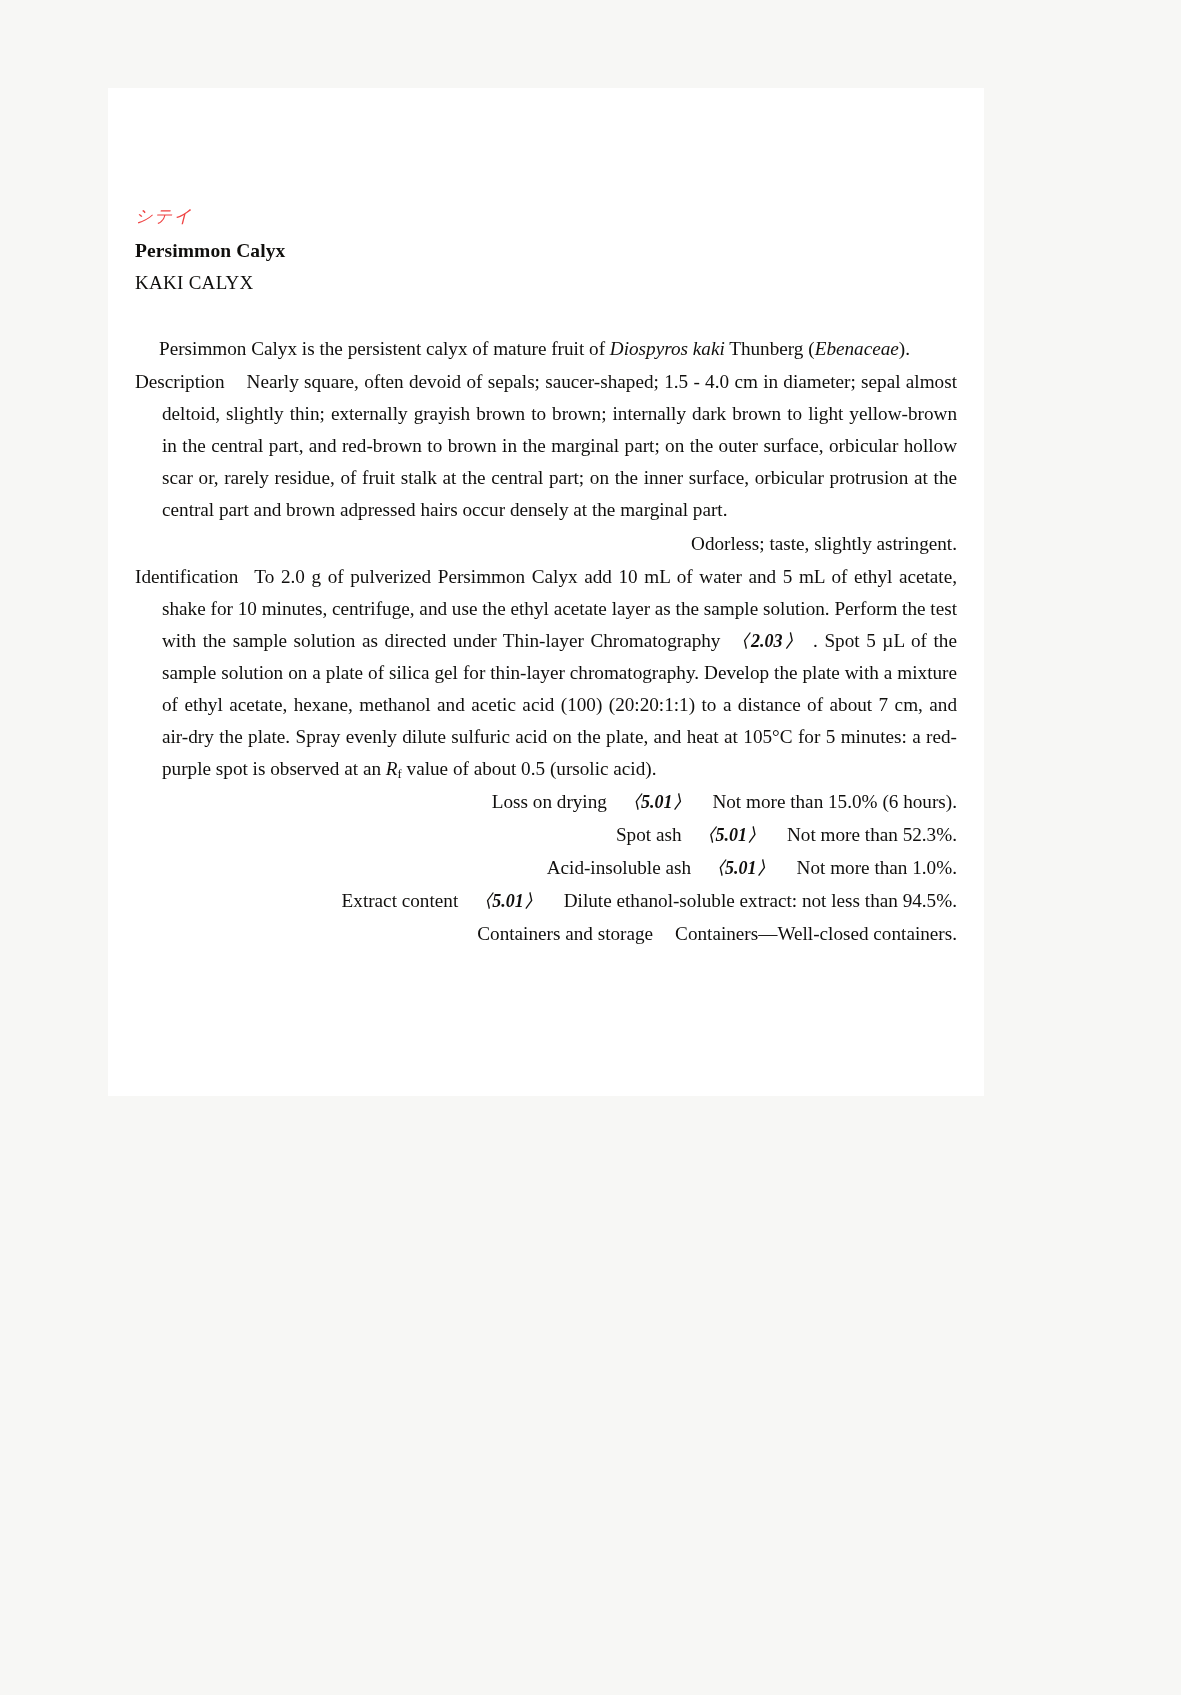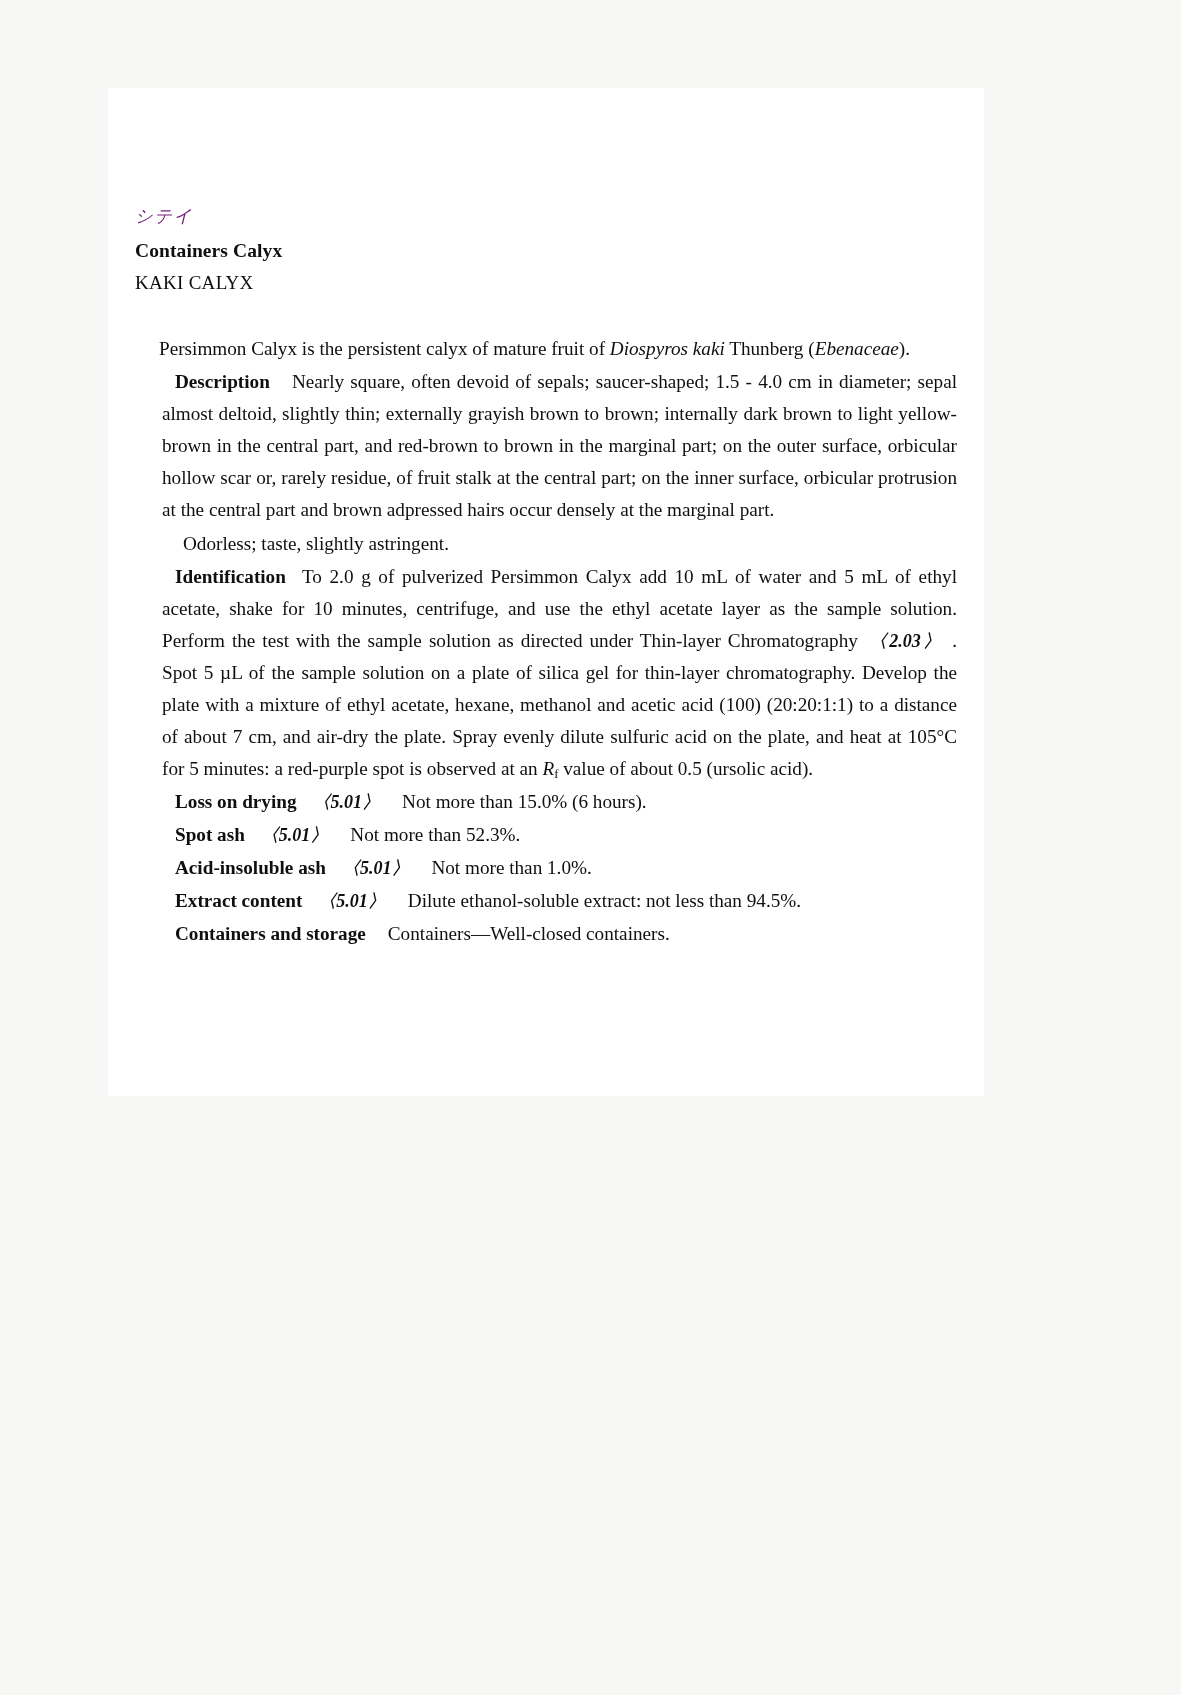--- a/index.html
+++ b/index.html
@@ -39,7 +39,7 @@
     font-size: 17.5px;
     font-style: italic;
     letter-spacing: 0.08em;
-    color: #701a75;
+    color: #ef4444;
     margin: 0 0 12px 0;
     line-height: 1.2;
   }

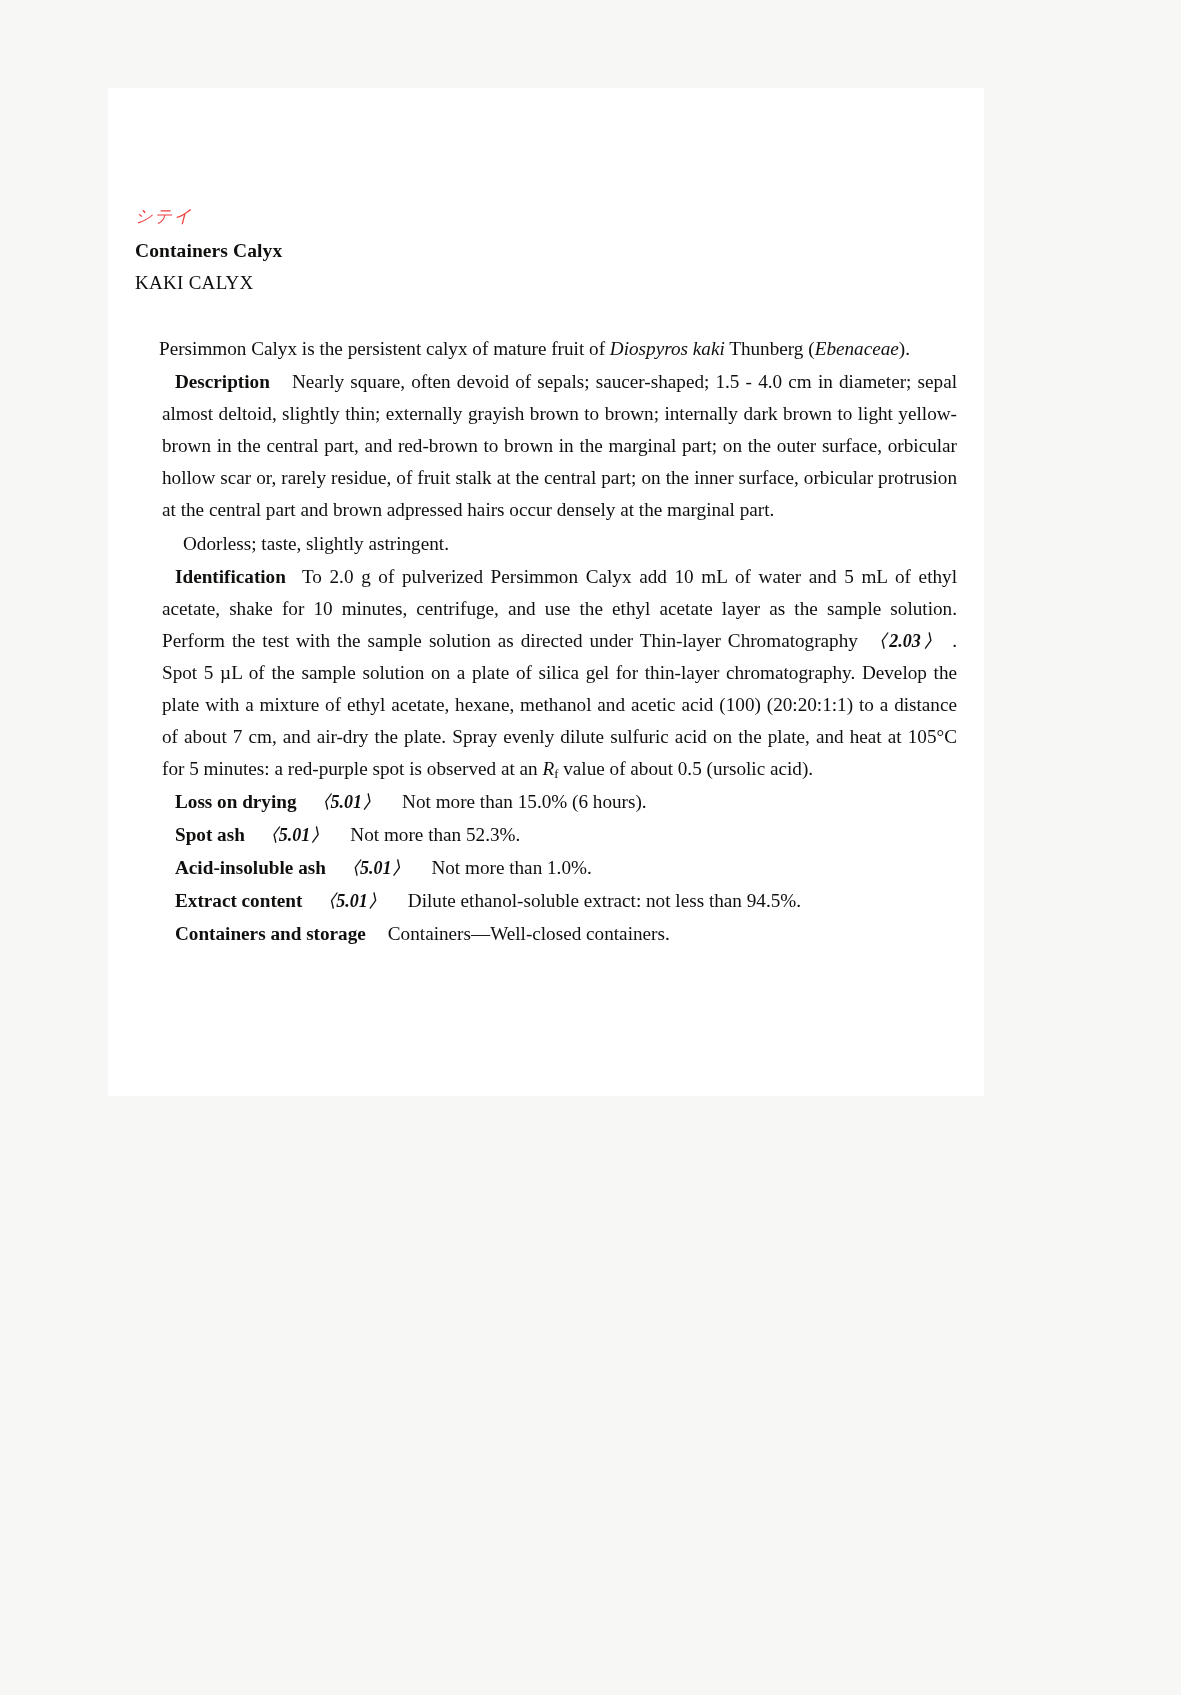--- a/index.html
+++ b/index.html
@@ -110,7 +110,7 @@
   <div class="page-body">
 
     <div class="kana-title">シテイ</div>
-    <div class="title-en">Containers Calyx</div>
+    <div class="title-en">Persimmon Calyx</div>
     <div class="title-latin">KAKI CALYX</div>
 
     <p class="para lead"><span>Persimmon Calyx is the persistent calyx of mature fruit of </span><span class="ital">Diospyros kaki</span><span> Thunberg (</span><span class="ital">Ebenaceae</span><span>).</span></p>

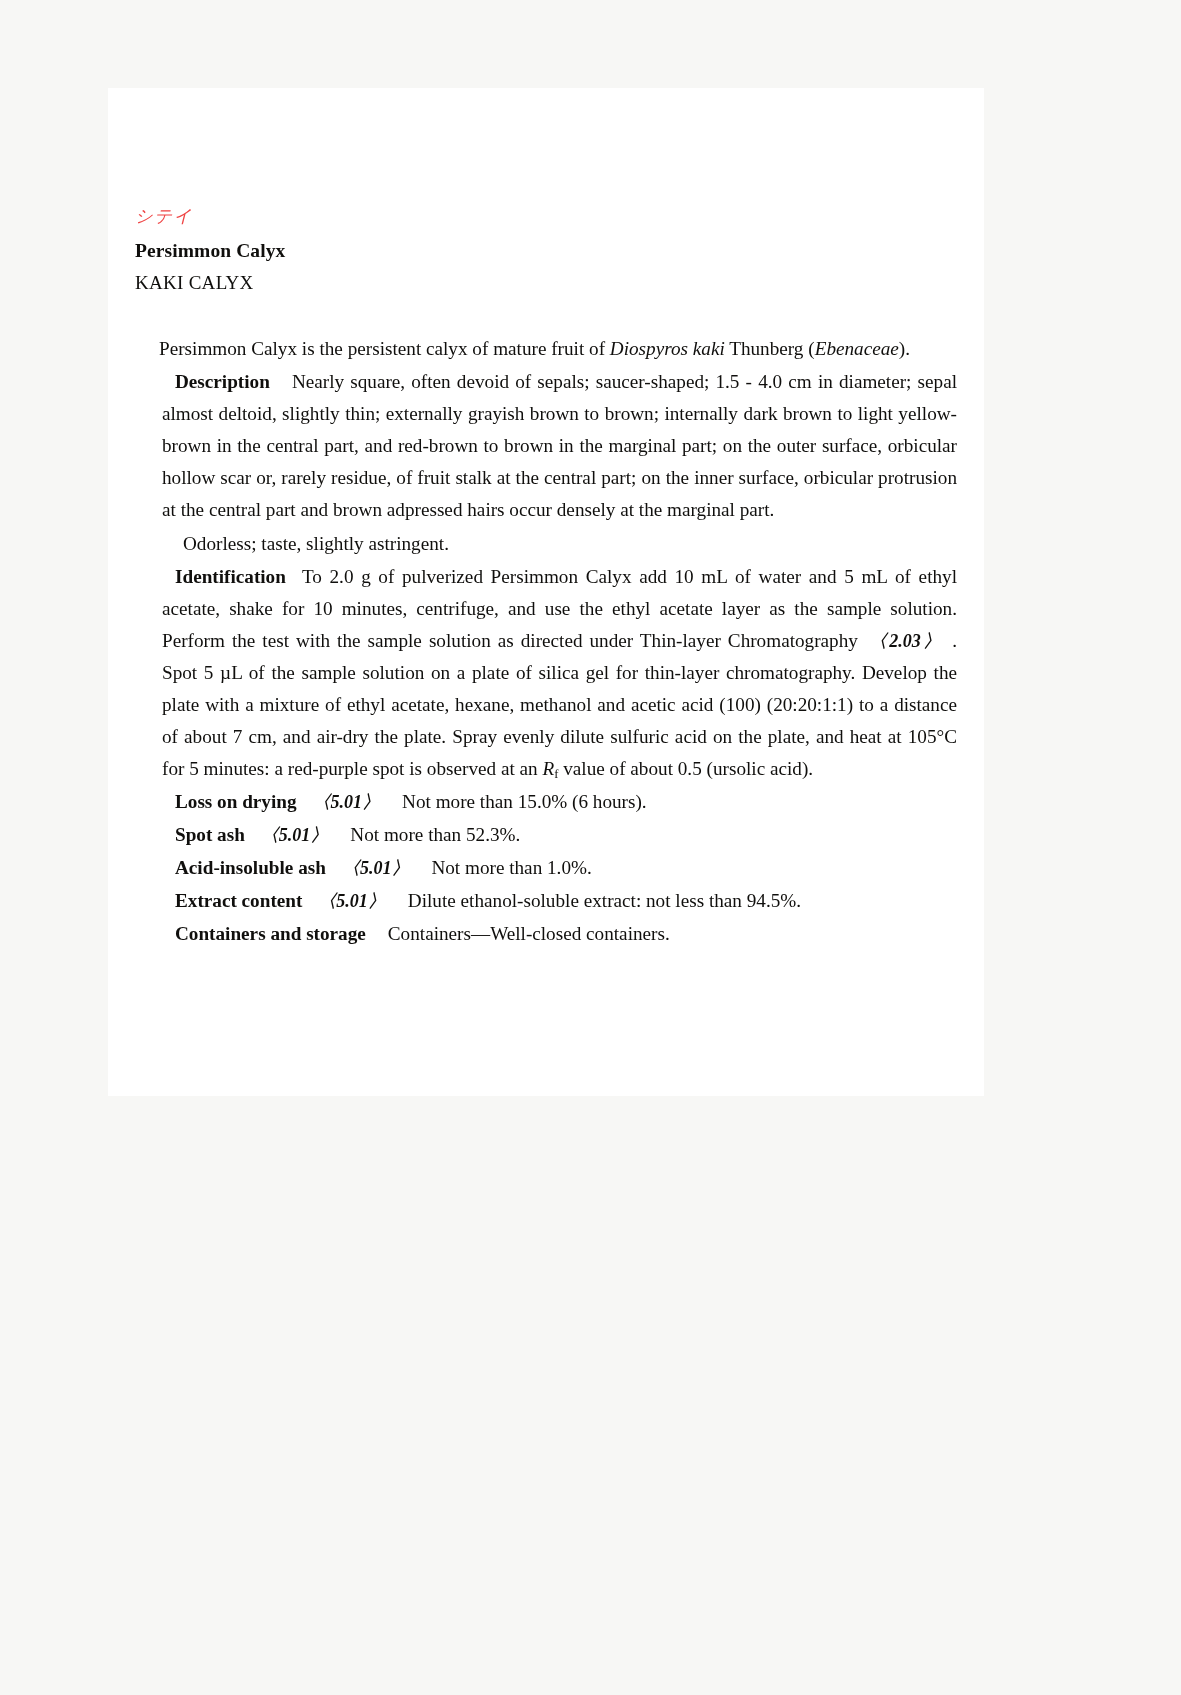--- a/index.html
+++ b/index.html
@@ -81,8 +81,7 @@
   }
 
   .lbl {
-    font-weight: bold;
-    margin-left: 40px;
+    font-weight: normal;
   }
   .ital {
     font-style: italic;

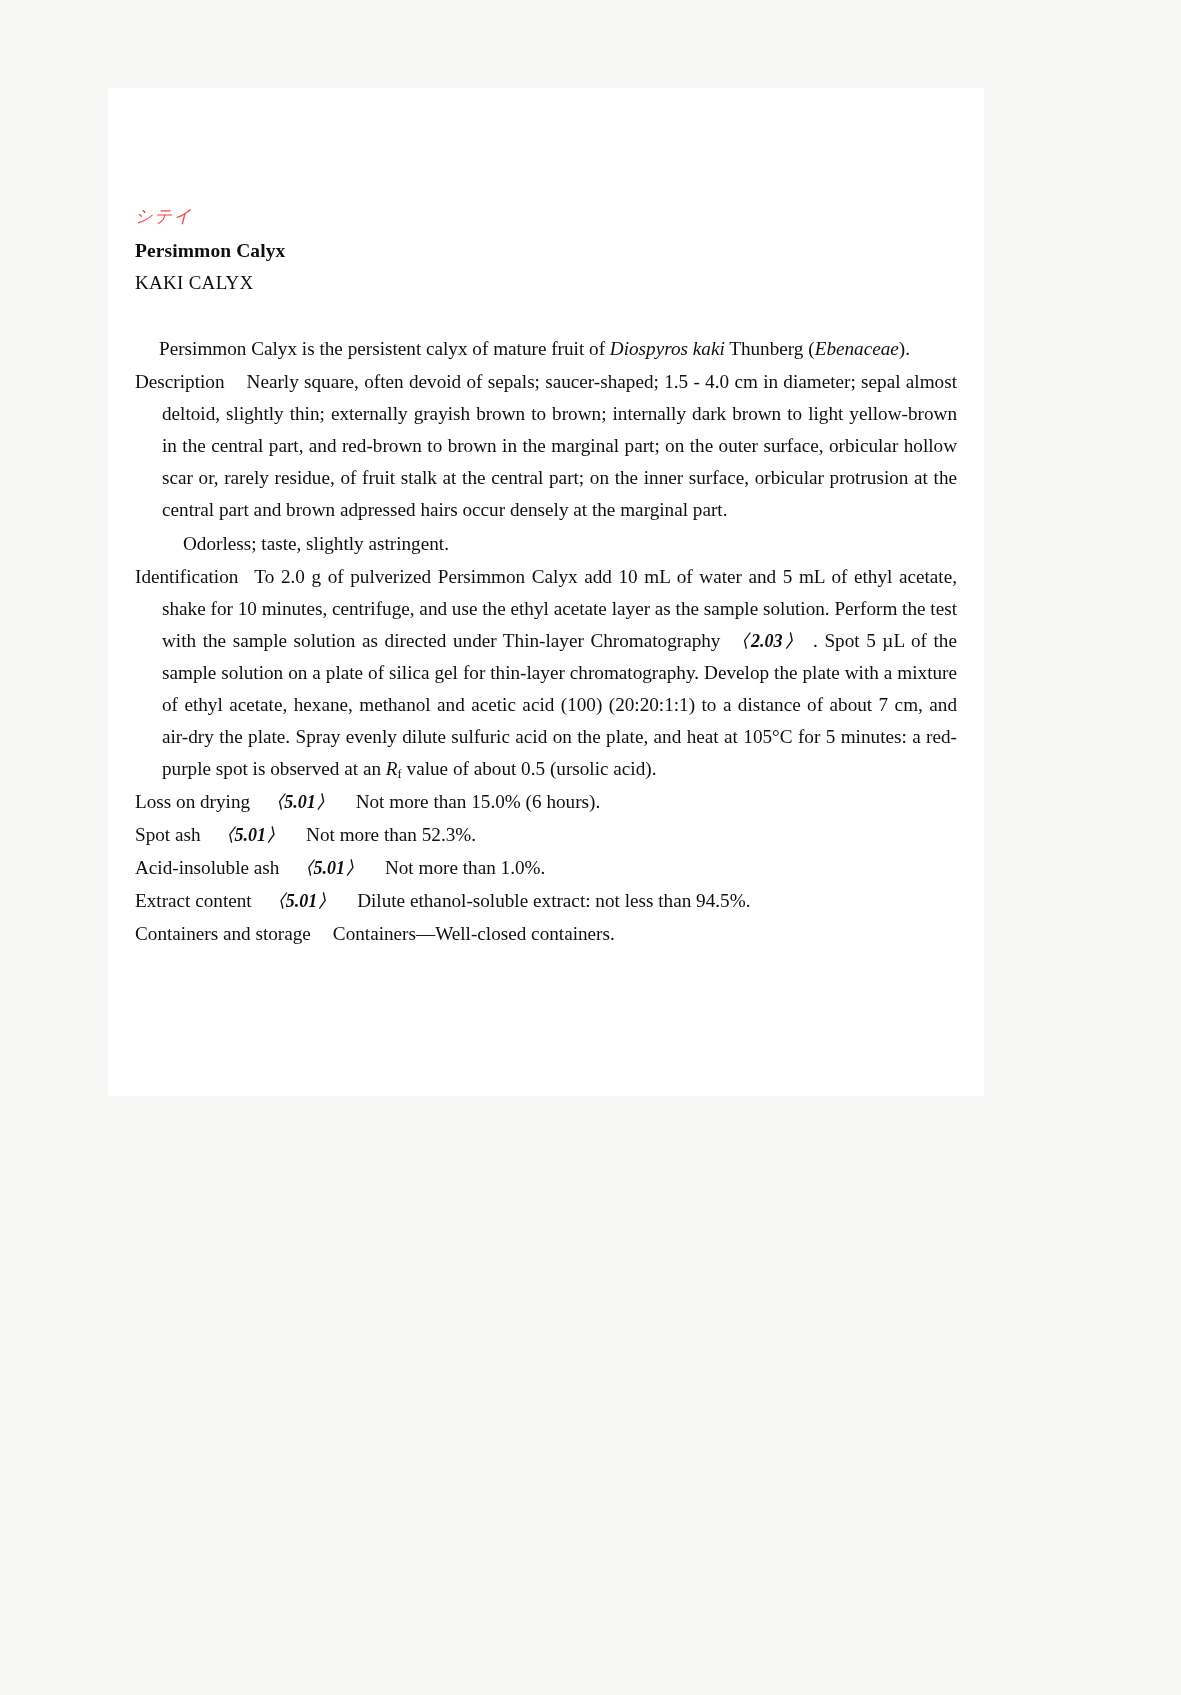--- a/index.html
+++ b/index.html
@@ -74,7 +74,7 @@
     text-indent: -27px;
   }
   p.tight {
-    text-align: left;
+    text-align: right;
   }
   p.sub-indent {
     text-indent: 48px;

